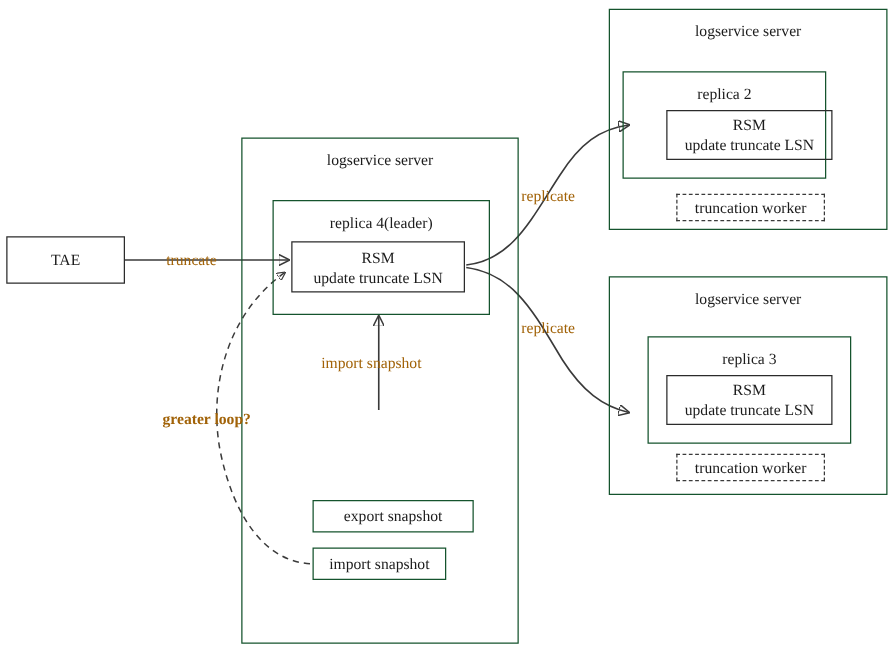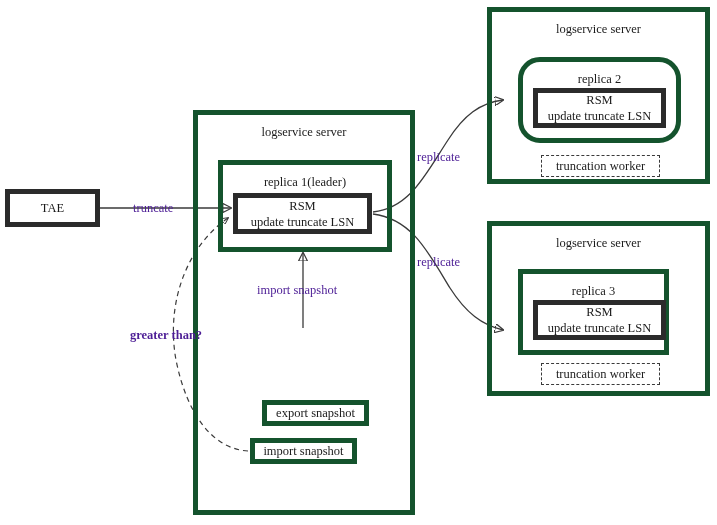--- a/index.html
+++ b/index.html
@@ -19,7 +19,7 @@
   .box {
     position: absolute;
     box-sizing: border-box;
-    border: 5px solid #14532d;
+    border: 1px solid #14532d;
     background: transparent;
   }
   .box-dark {

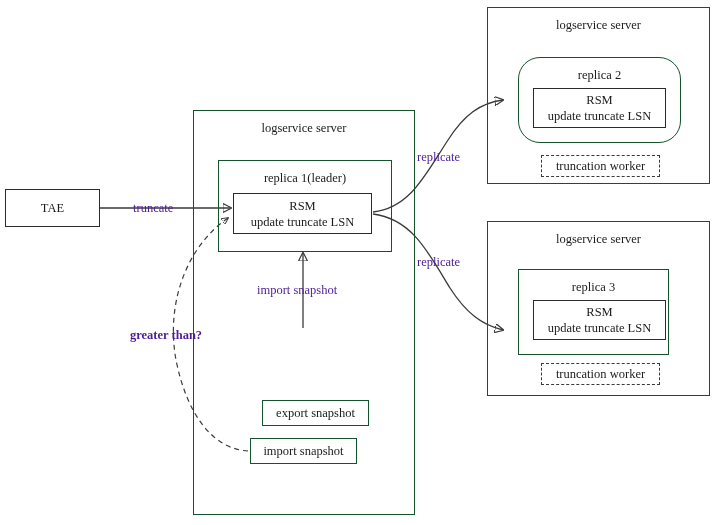--- a/index.html
+++ b/index.html
@@ -133,7 +133,7 @@
     <div class="box-label title-label">logservice server</div>
   </div>
 
-  <div class="box" style="left:518px; top:57px; width:163px; height:86px;border-radius:22px;">
+  <div class="box" style="left:498px; top:57px; width:163px; height:86px;">
     <div class="box-label title-label">replica 2</div>
   </div>
 

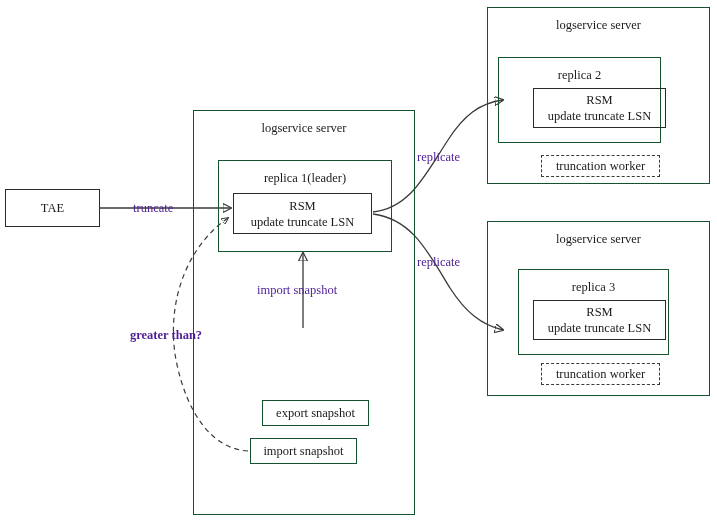--- a/index.html
+++ b/index.html
@@ -48,7 +48,7 @@
   }
   .edge-label {
     position: absolute;
-    color: #4c1d95;
+    color: #a16207;
     font-size: 12.5px;
     line-height: 1.25;
     white-space: nowrap;

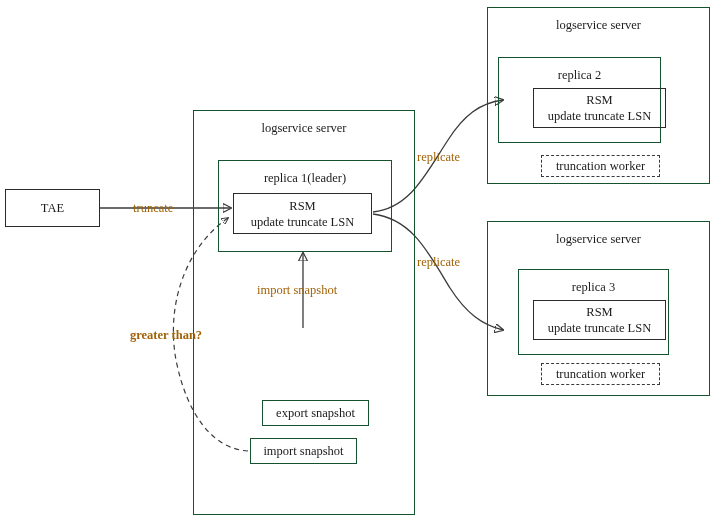--- a/index.html
+++ b/index.html
@@ -111,7 +111,7 @@
   </div>
 
   <div class="box" style="left:218px; top:160px; width:174px; height:92px;">
-    <div class="box-label title-label">replica 1(leader)</div>
+    <div class="box-label title-label">replica 4(leader)</div>
   </div>
 
   <div class="box box-dark" style="left:233px; top:193px; width:139px; height:41px;">

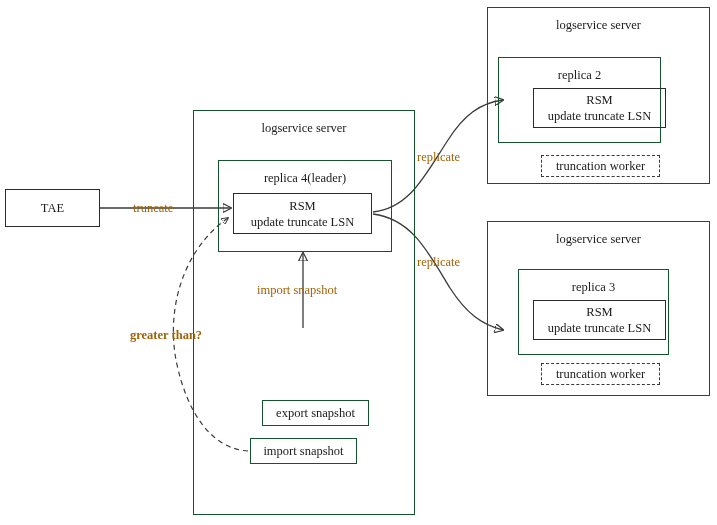--- a/index.html
+++ b/index.html
@@ -150,7 +150,7 @@
     <div class="box-label title-label">logservice server</div>
   </div>
 
-  <div class="box" style="left:518px; top:269px; width:151px; height:86px;">
+  <div class="box" style="left:518px; top:269px; width:163px; height:86px;">
     <div class="box-label title-label">replica 3</div>
   </div>
 

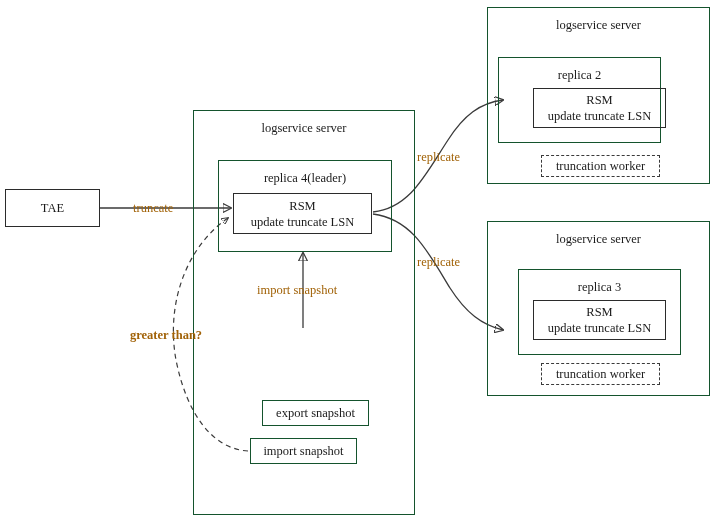--- a/index.html
+++ b/index.html
@@ -171,7 +171,7 @@
 
   <div class="edge-label" style="left:257px; top:283px;">import snapshot</div>
 
-  <div class="edge-label bold" style="left:130px; top:328px;">greater than?</div>
+  <div class="edge-label bold" style="left:130px; top:328px;">greater loop?</div>
 
 </div>
 

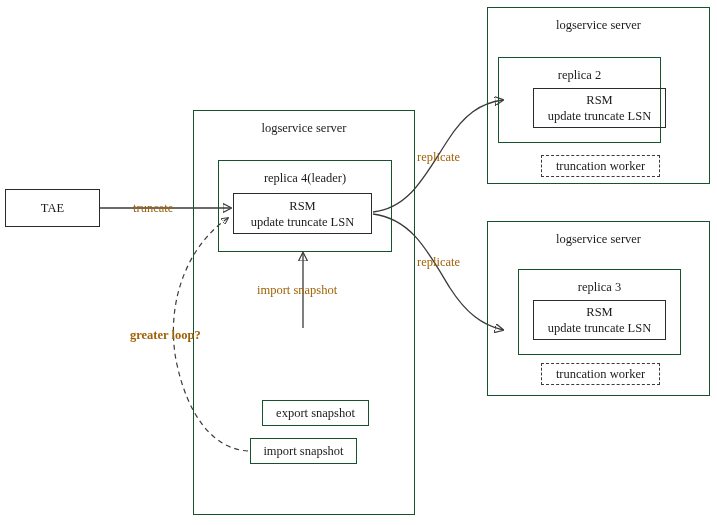--- a/index.html
+++ b/index.html
@@ -121,7 +121,7 @@
 
 
 
-  <div class="box" style="left:250px; top:400px; width:107px; height:26px;margin-left:12px;">
+  <div class="box" style="left:250px; top:400px; width:129px; height:26px;">
     <div class="box-label center-label">export snapshot</div>
   </div>
 

